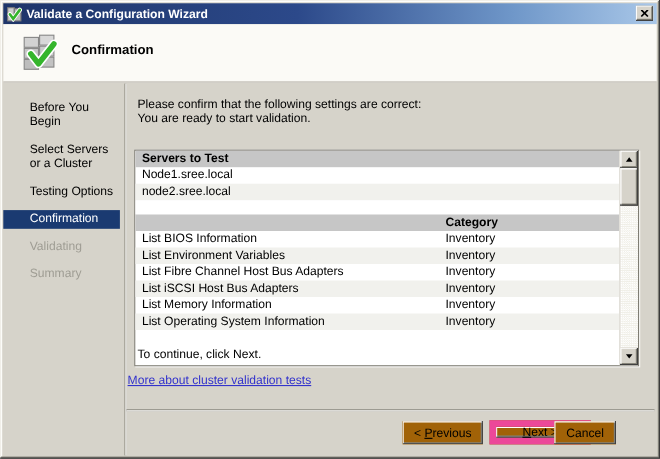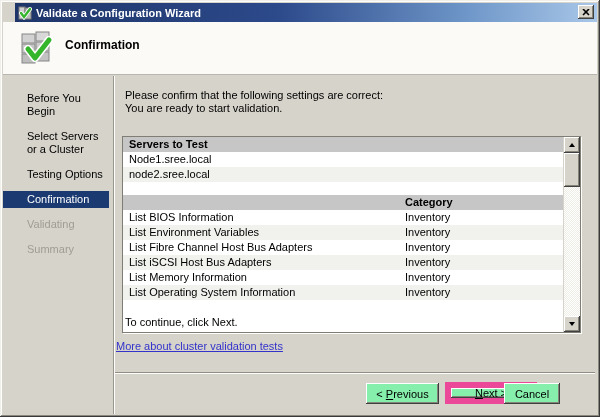--- a/index.html
+++ b/index.html
@@ -17,7 +17,7 @@
   .titlebar {
     position:absolute; left:3px; top:3px; right:3px; height:19px;
     background:linear-gradient(to right,#1e3569 0%, #2c498a 45%, #6f97c9 78%, #a9c7e8 100%);
-    display:flex; align-items:center; padding:0 3px;margin-left:12px;
+    display:flex; align-items:center; padding:0 3px;
   }
   .titlebar .title { color:#fff; font-weight:bold; font-size:11px; margin-left:4px; white-space:nowrap; }
   .title-icon { width:14px; height:14px; flex:0 0 14px; }

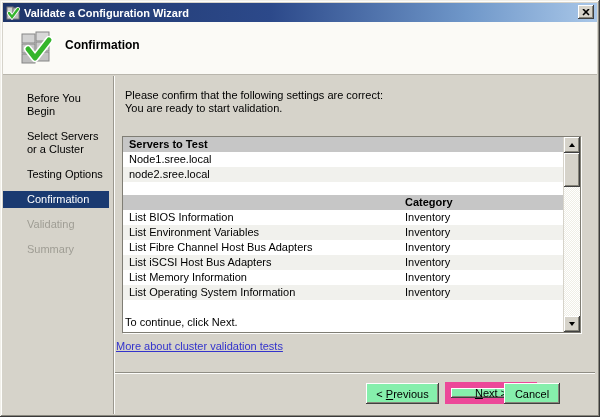--- a/index.html
+++ b/index.html
@@ -93,7 +93,7 @@
 
   
   .btn {
-    position:absolute; top:383px; height:21px; background:#86efac;
+    position:absolute; top:383px; height:21px; background:#a16207;
     box-shadow: inset -1px -1px 0 #404040, inset 1px 1px 0 #fff, inset -2px -2px 0 #868479;
     display:flex; align-items:center; justify-content:center;
     font-size:11px; cursor:default; user-select:none;

